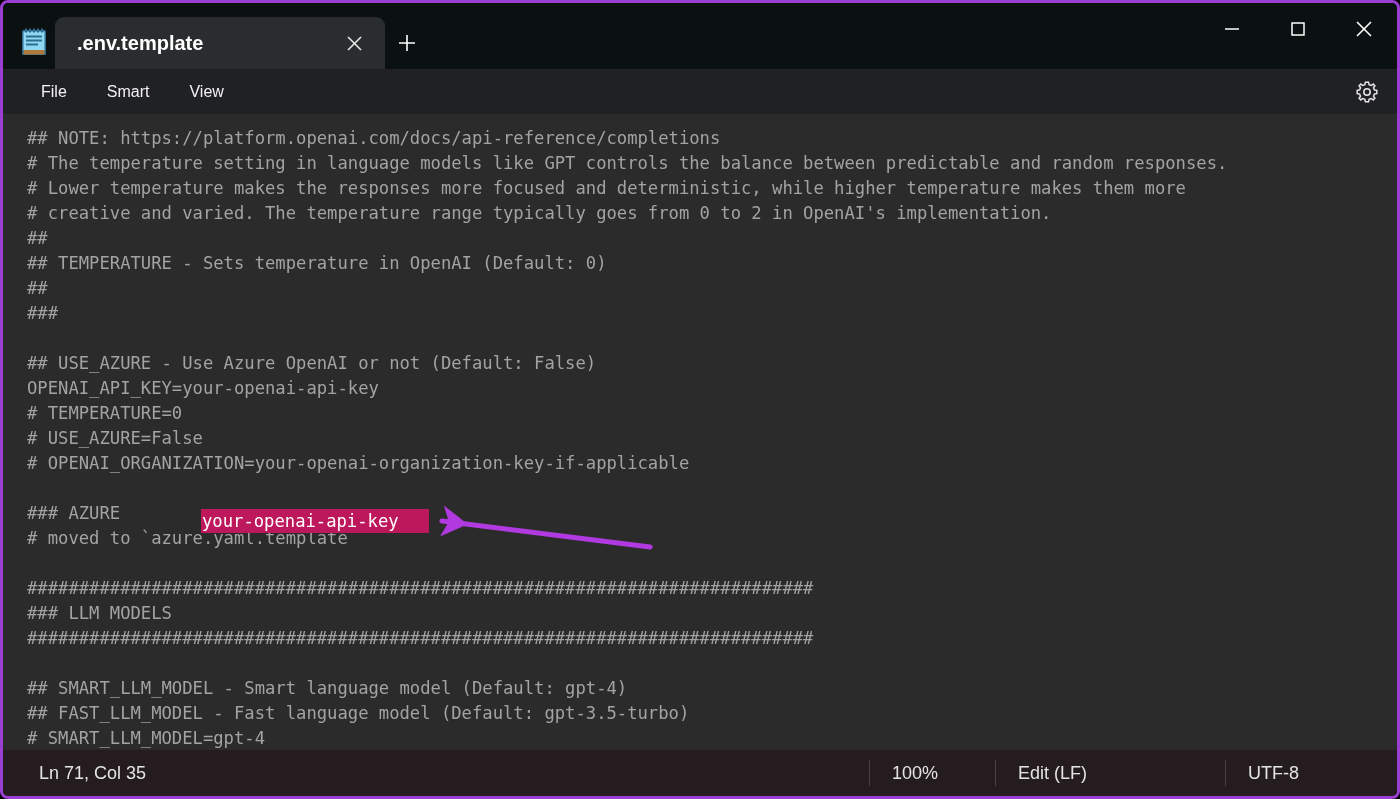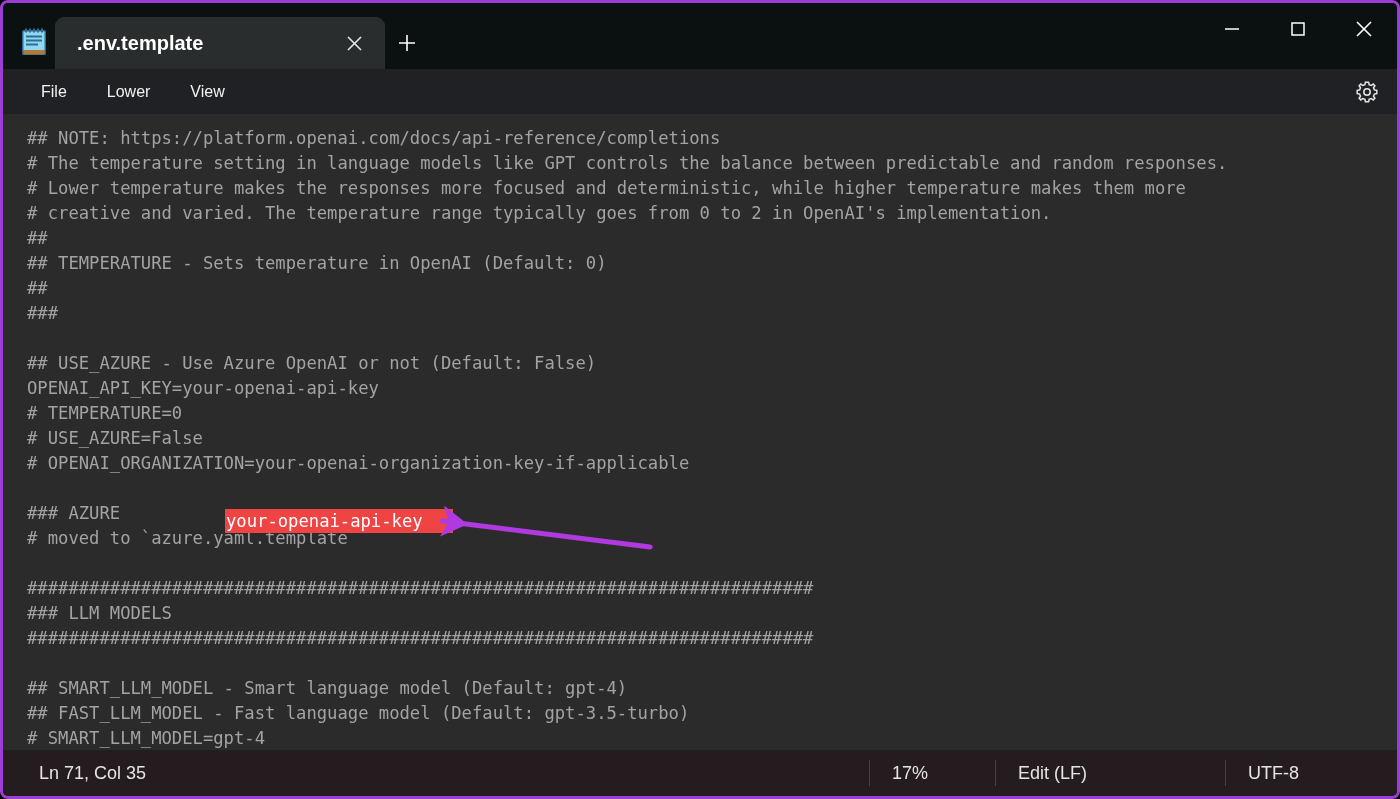--- a/index.html
+++ b/index.html
@@ -294,7 +294,7 @@
 
   <div id="menu-bar">
     <div class="menu-item">File</div>
-    <div class="menu-item">Lower</div>
+    <div class="menu-item">Smart</div>
     <div class="menu-item">View</div>
 
     <div id="settings-button">

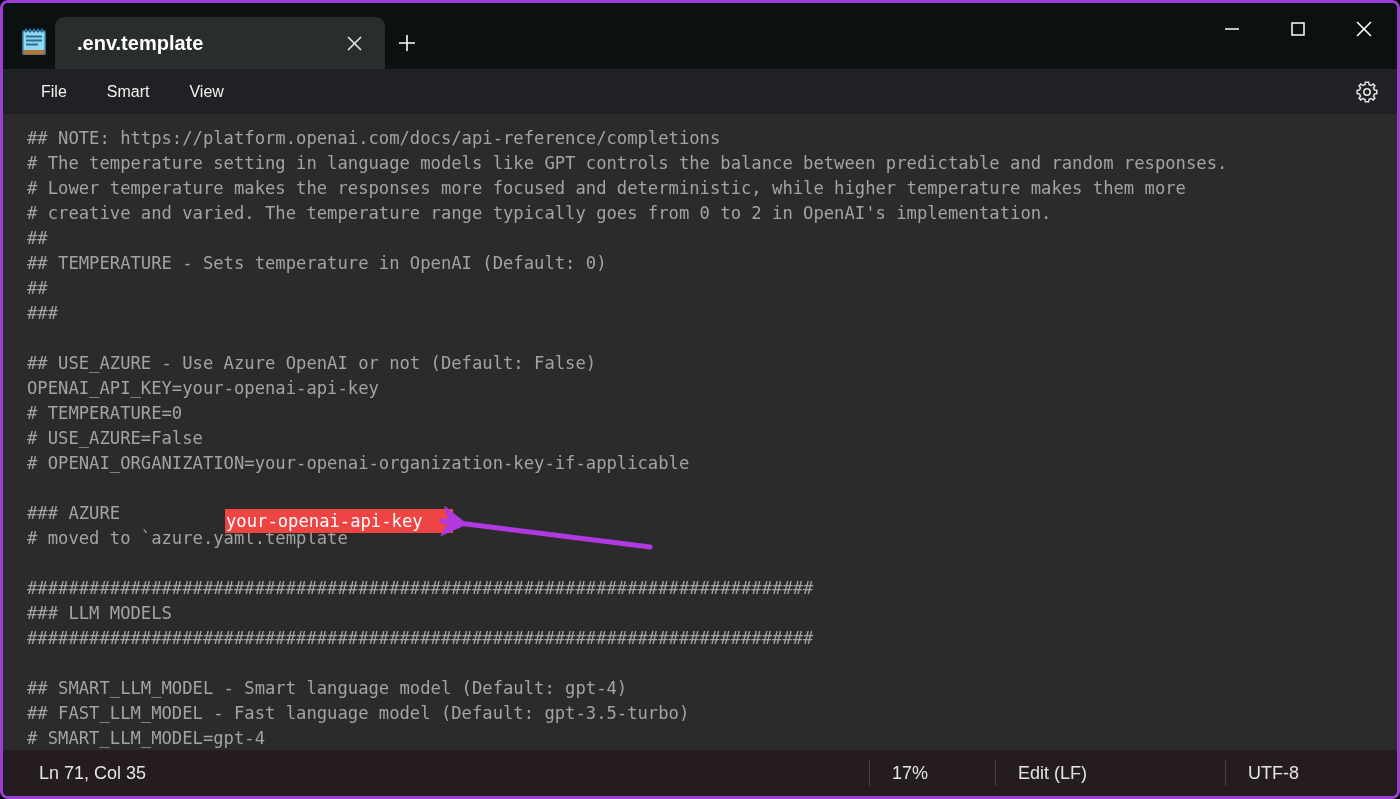--- a/index.html
+++ b/index.html
@@ -174,9 +174,8 @@
     top: 395px;
     width: 228px;
     height: 24px;
-    background: #ef4444;
+    background: #be185d;
     pointer-events: none;
-    margin-left: 24px;
   }
   #selection-overlay .sel-text {
     color: #ffffff;

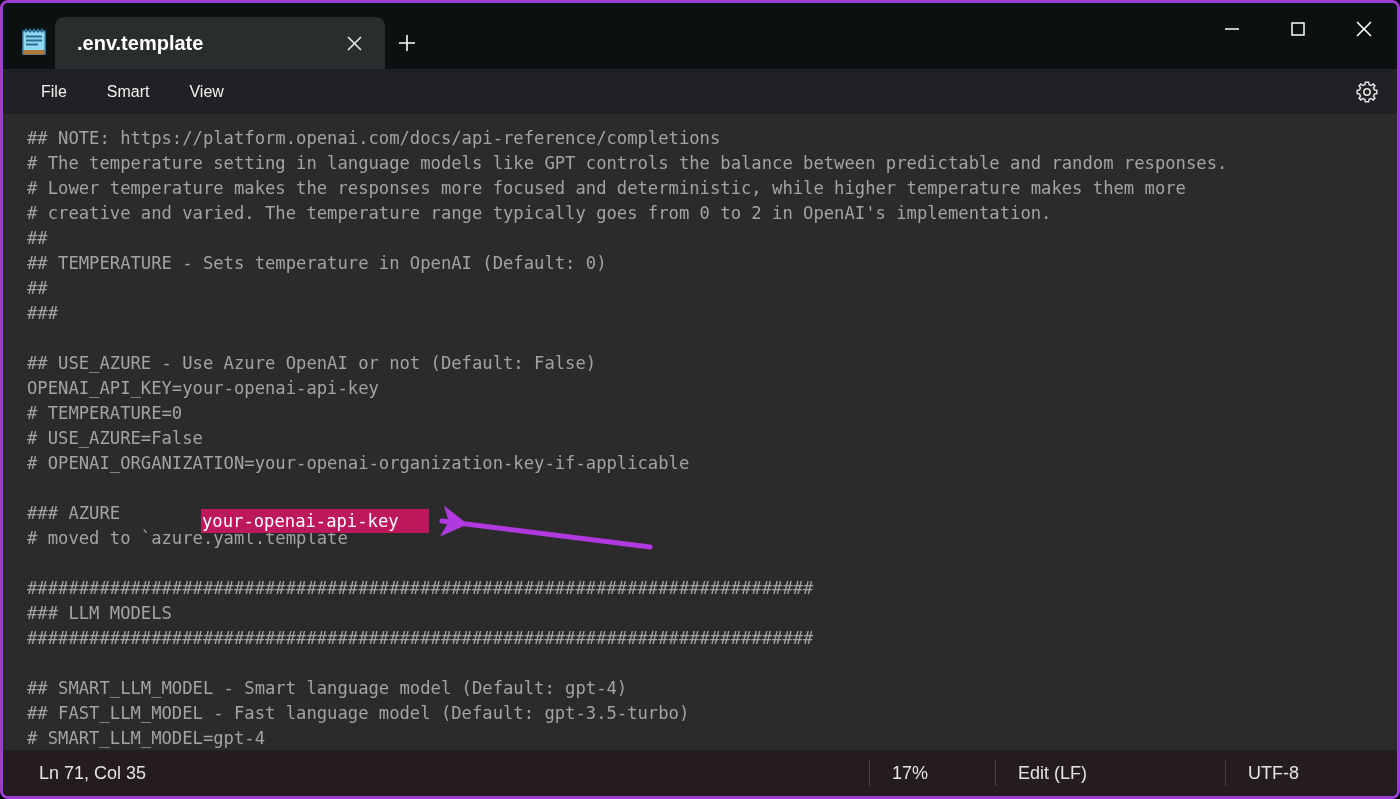--- a/index.html
+++ b/index.html
@@ -351,7 +351,7 @@
 
   <div id="status-bar">
     <div id="status-position">Ln 71, Col 35</div>
-    <div class="status-cell" id="status-zoom">17%</div>
+    <div class="status-cell" id="status-zoom">100%</div>
     <div class="status-cell" id="status-eol">Edit (LF)</div>
     <div class="status-cell" id="status-enc">UTF-8</div>
   </div>

